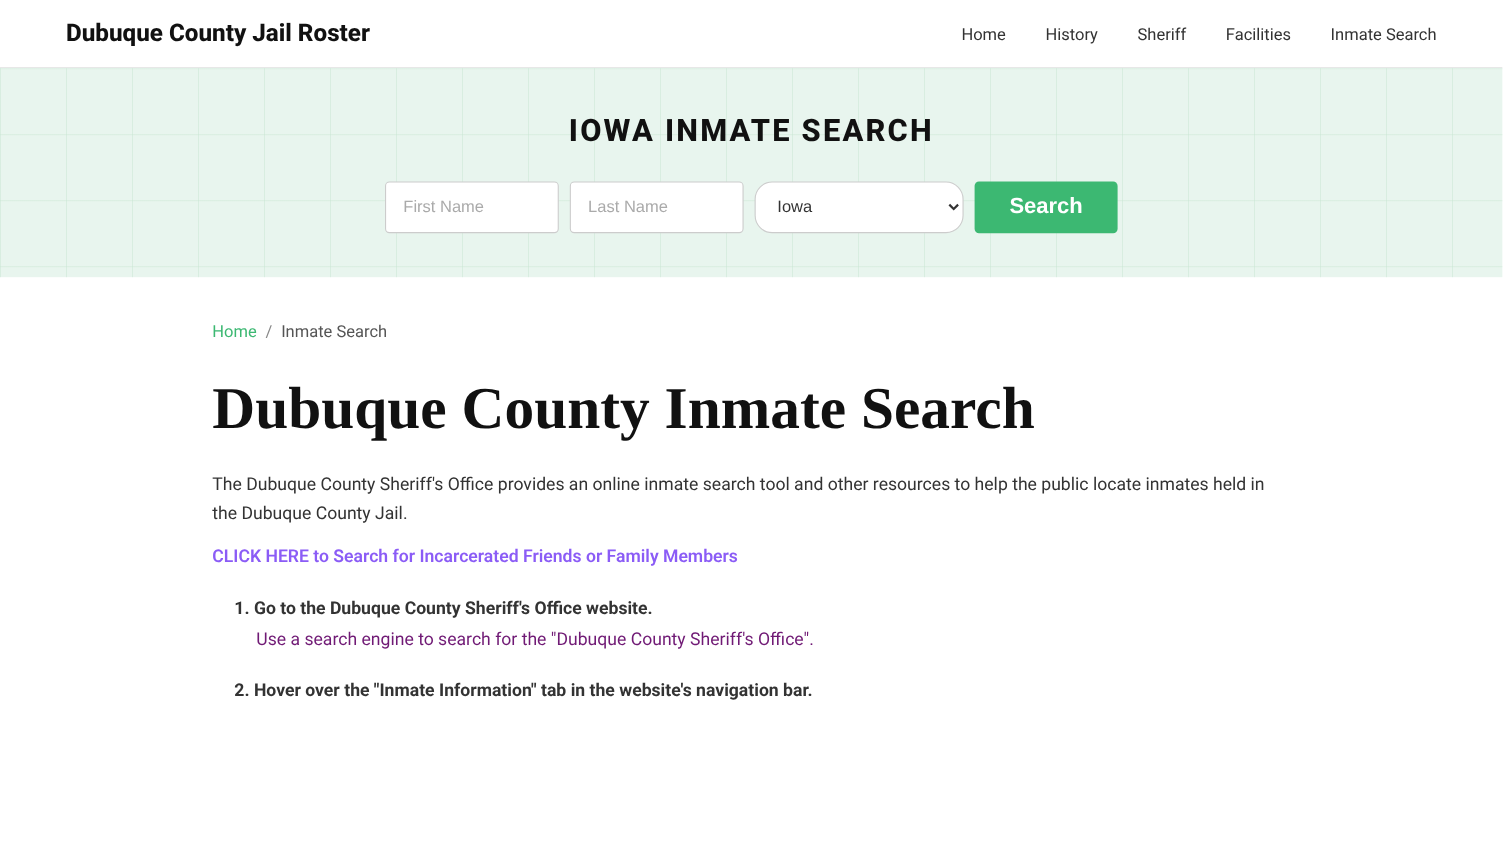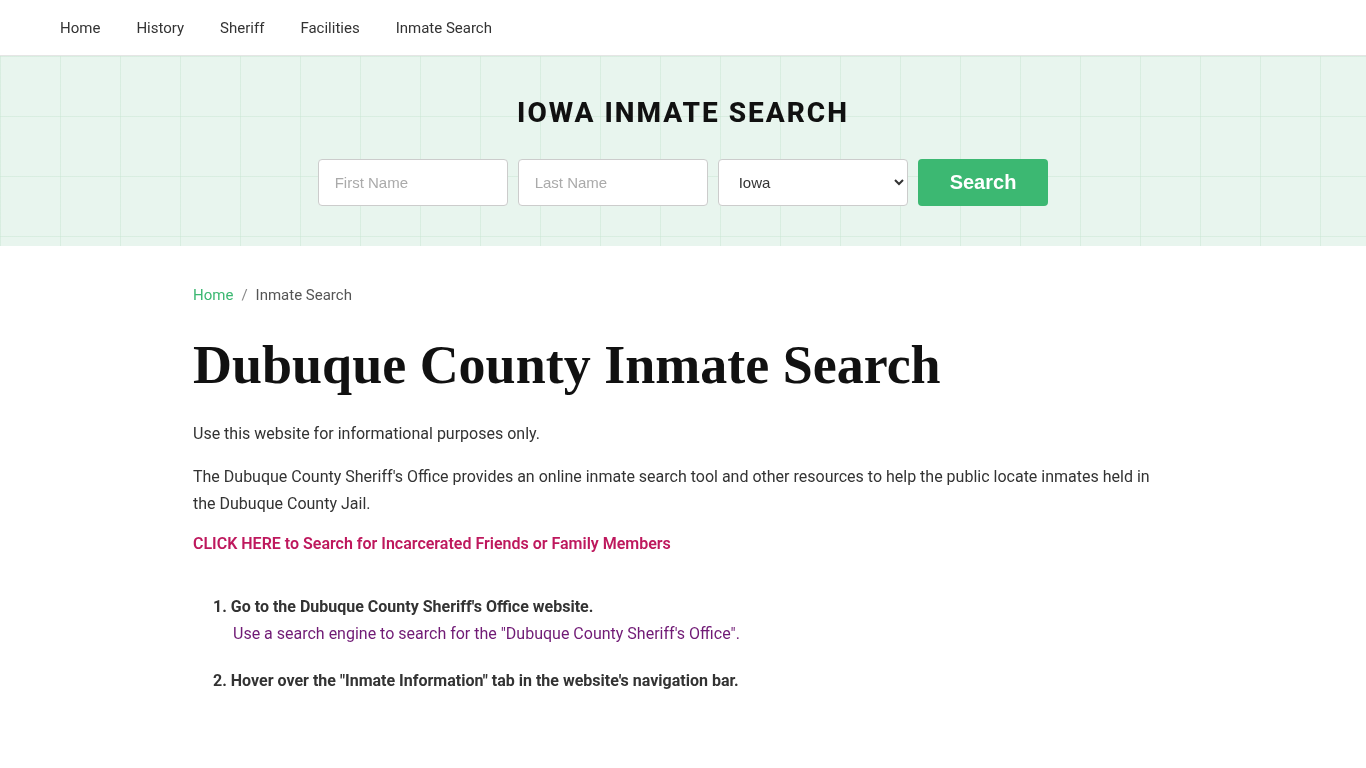--- a/index.html
+++ b/index.html
@@ -181,6 +181,7 @@
 <body>
 
 <header class="site-header">
+  <a class="site-logo" href="#">Dubuque County Jail Roster</a>
   <nav>
     <ul class="site-nav">
       <li>

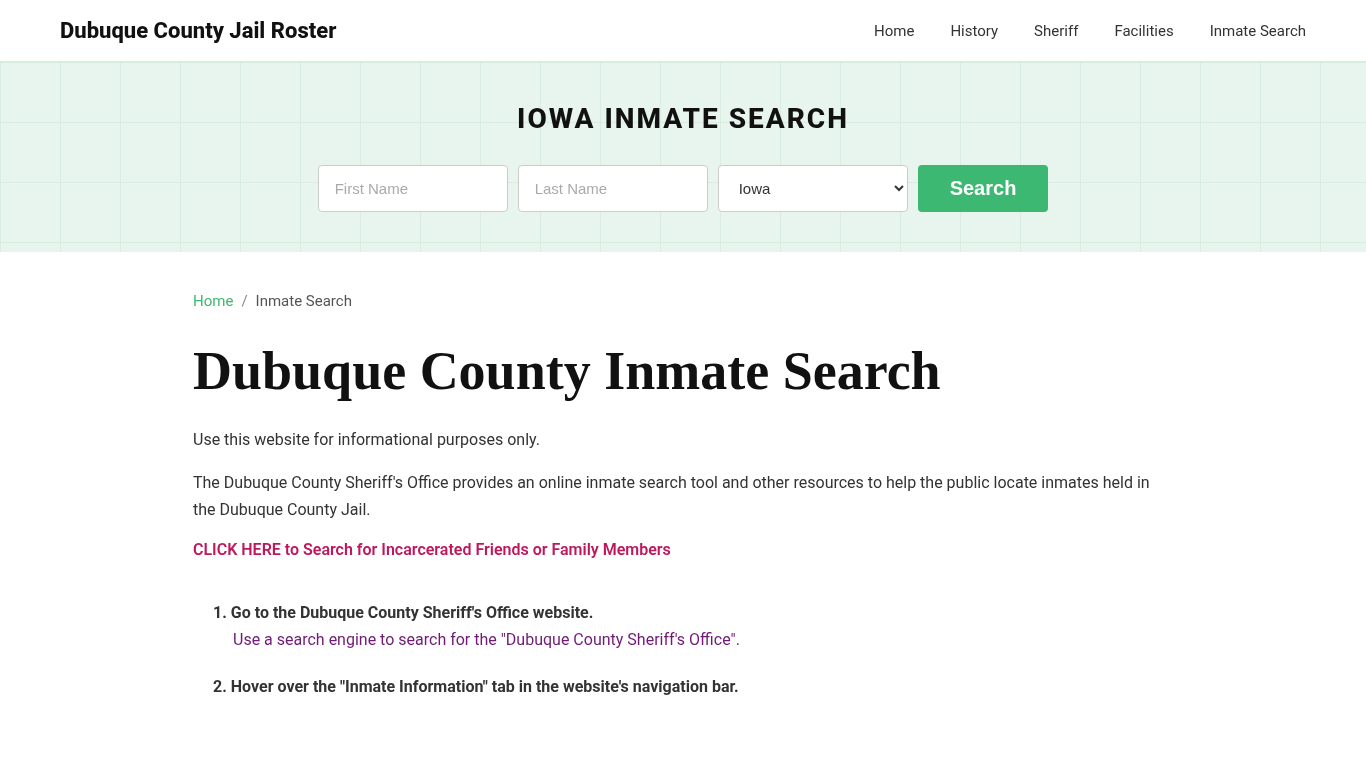--- a/index.html
+++ b/index.html
@@ -69,7 +69,7 @@
       border: 1px solid #ccc;
       border-radius: 4px;
       font-size: 15px;
-      width: 190px;
+      width: 158px;
       background: #fff;
       outline: none;
     }

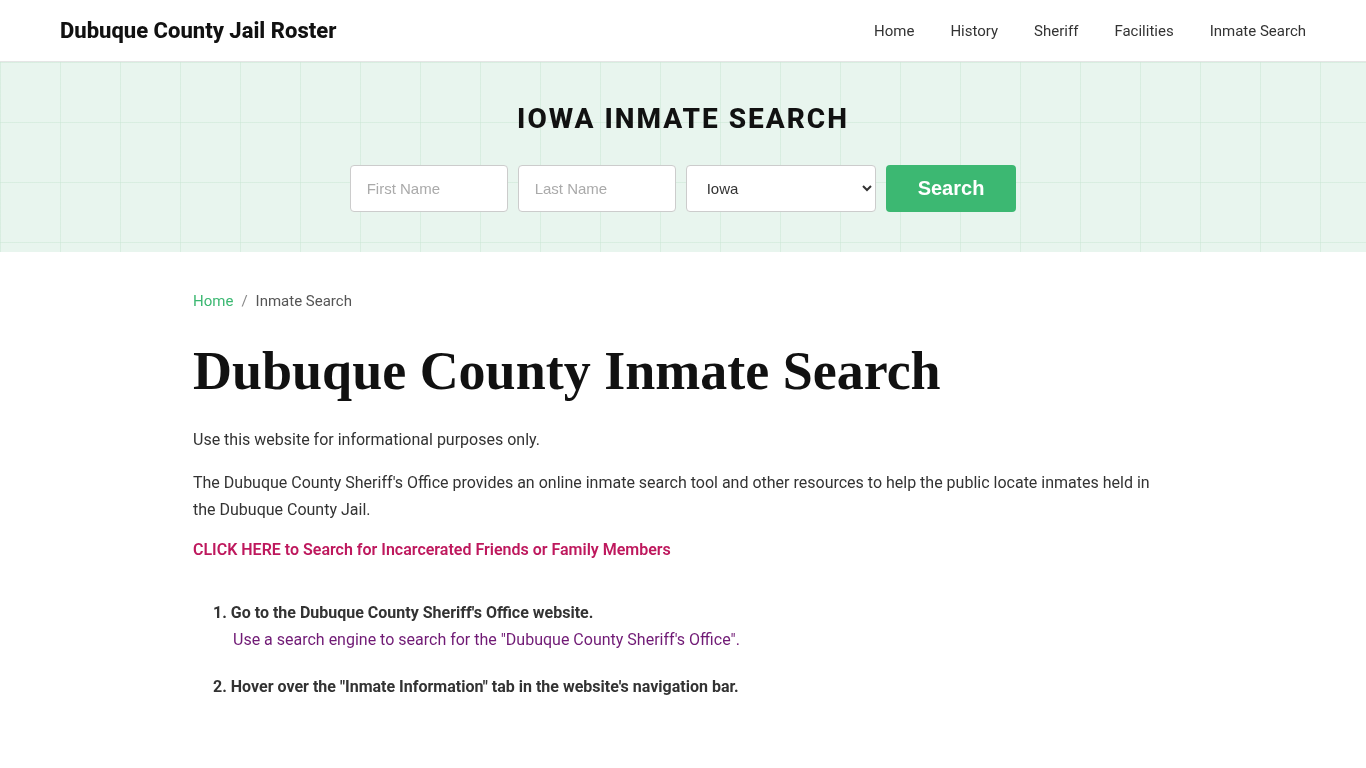--- a/index.html
+++ b/index.html
@@ -79,7 +79,7 @@
     .search-form select {
       padding: 12px 16px;
       border: 1px solid #ccc;
-      border-radius: 4px;
+      border-radius: 16px;
       font-size: 15px;
       width: 190px;
       background: #fff;

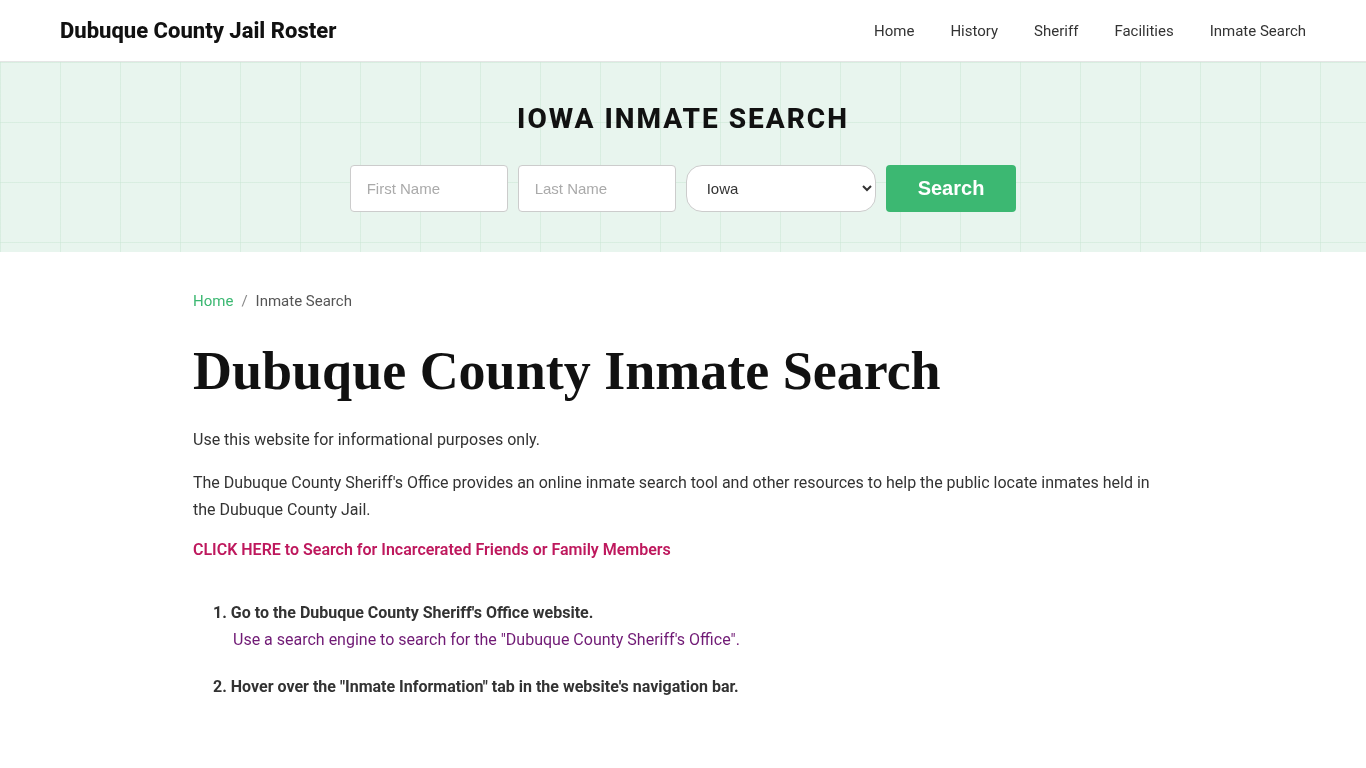--- a/index.html
+++ b/index.html
@@ -277,7 +277,6 @@
   <h1 class="page-heading">Dubuque County Inmate Search</h1>
 
   
-  <p class="body-text">Use this website for informational purposes only.</p>
   <p class="body-text">The Dubuque County Sheriff's Office provides an online inmate search tool and other resources to help the public locate inmates held in the Dubuque County Jail.</p>
 
   

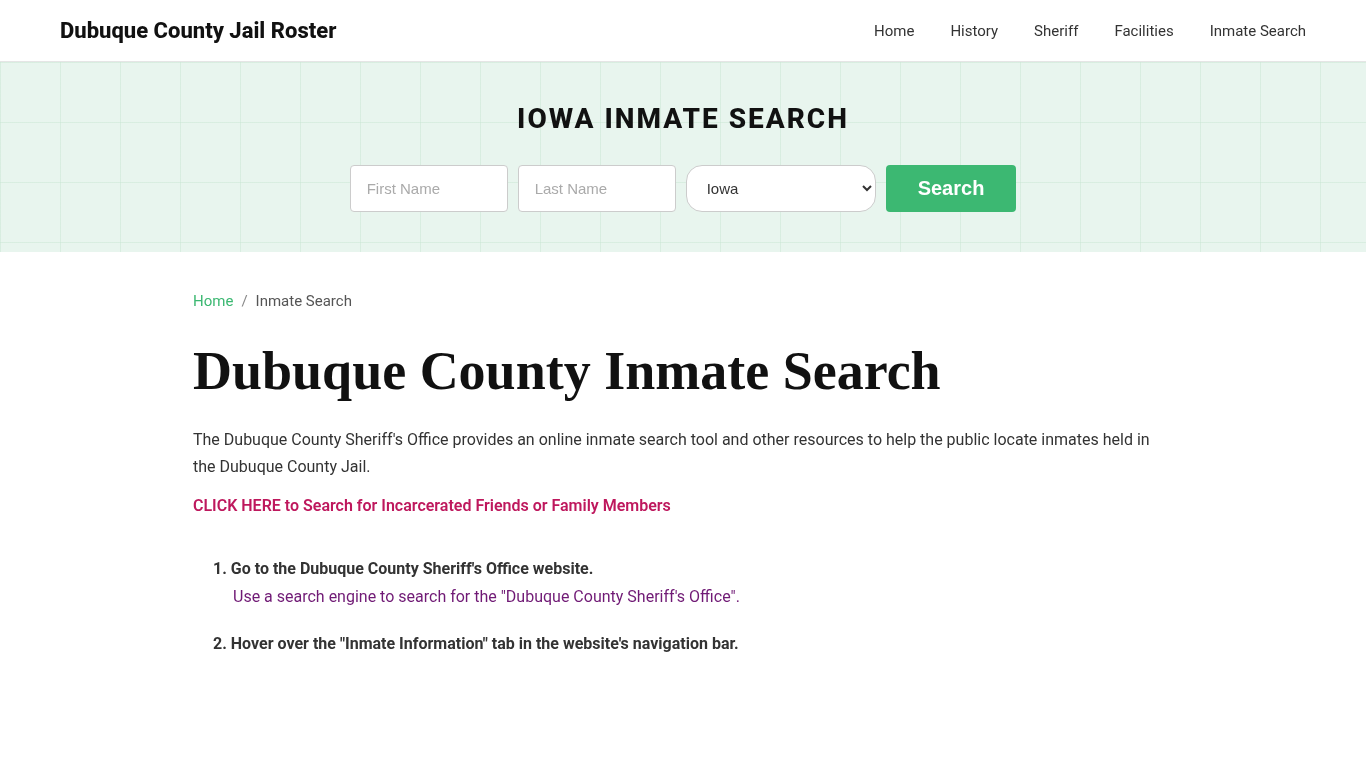--- a/index.html
+++ b/index.html
@@ -140,12 +140,12 @@
     }
 
     .cta-link {
-      color: #be185d;
+      color: #8b5cf6;
       text-decoration: none;
       font-size: 16px;
       font-weight: 600;
       display: inline-block;
-      margin-bottom: 36px;
+      margin-bottom: 20px;
     }
 
     

